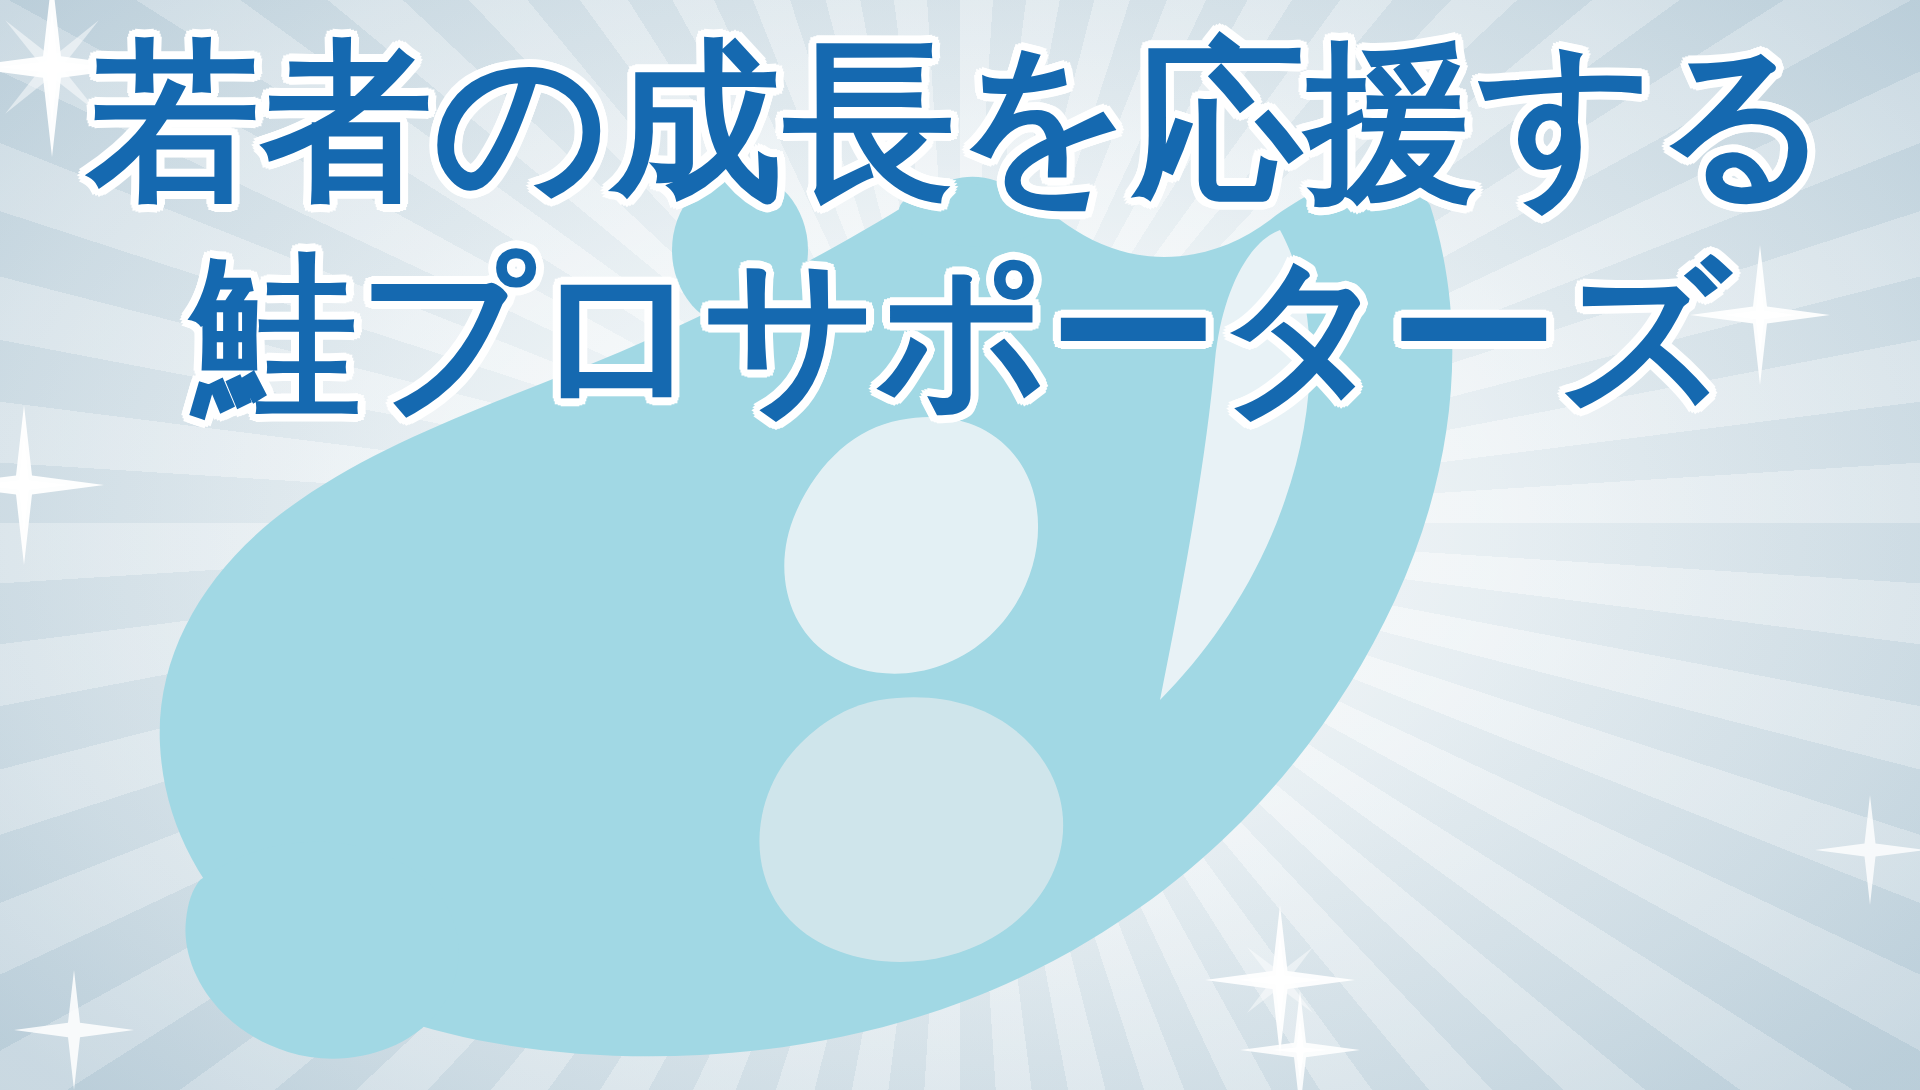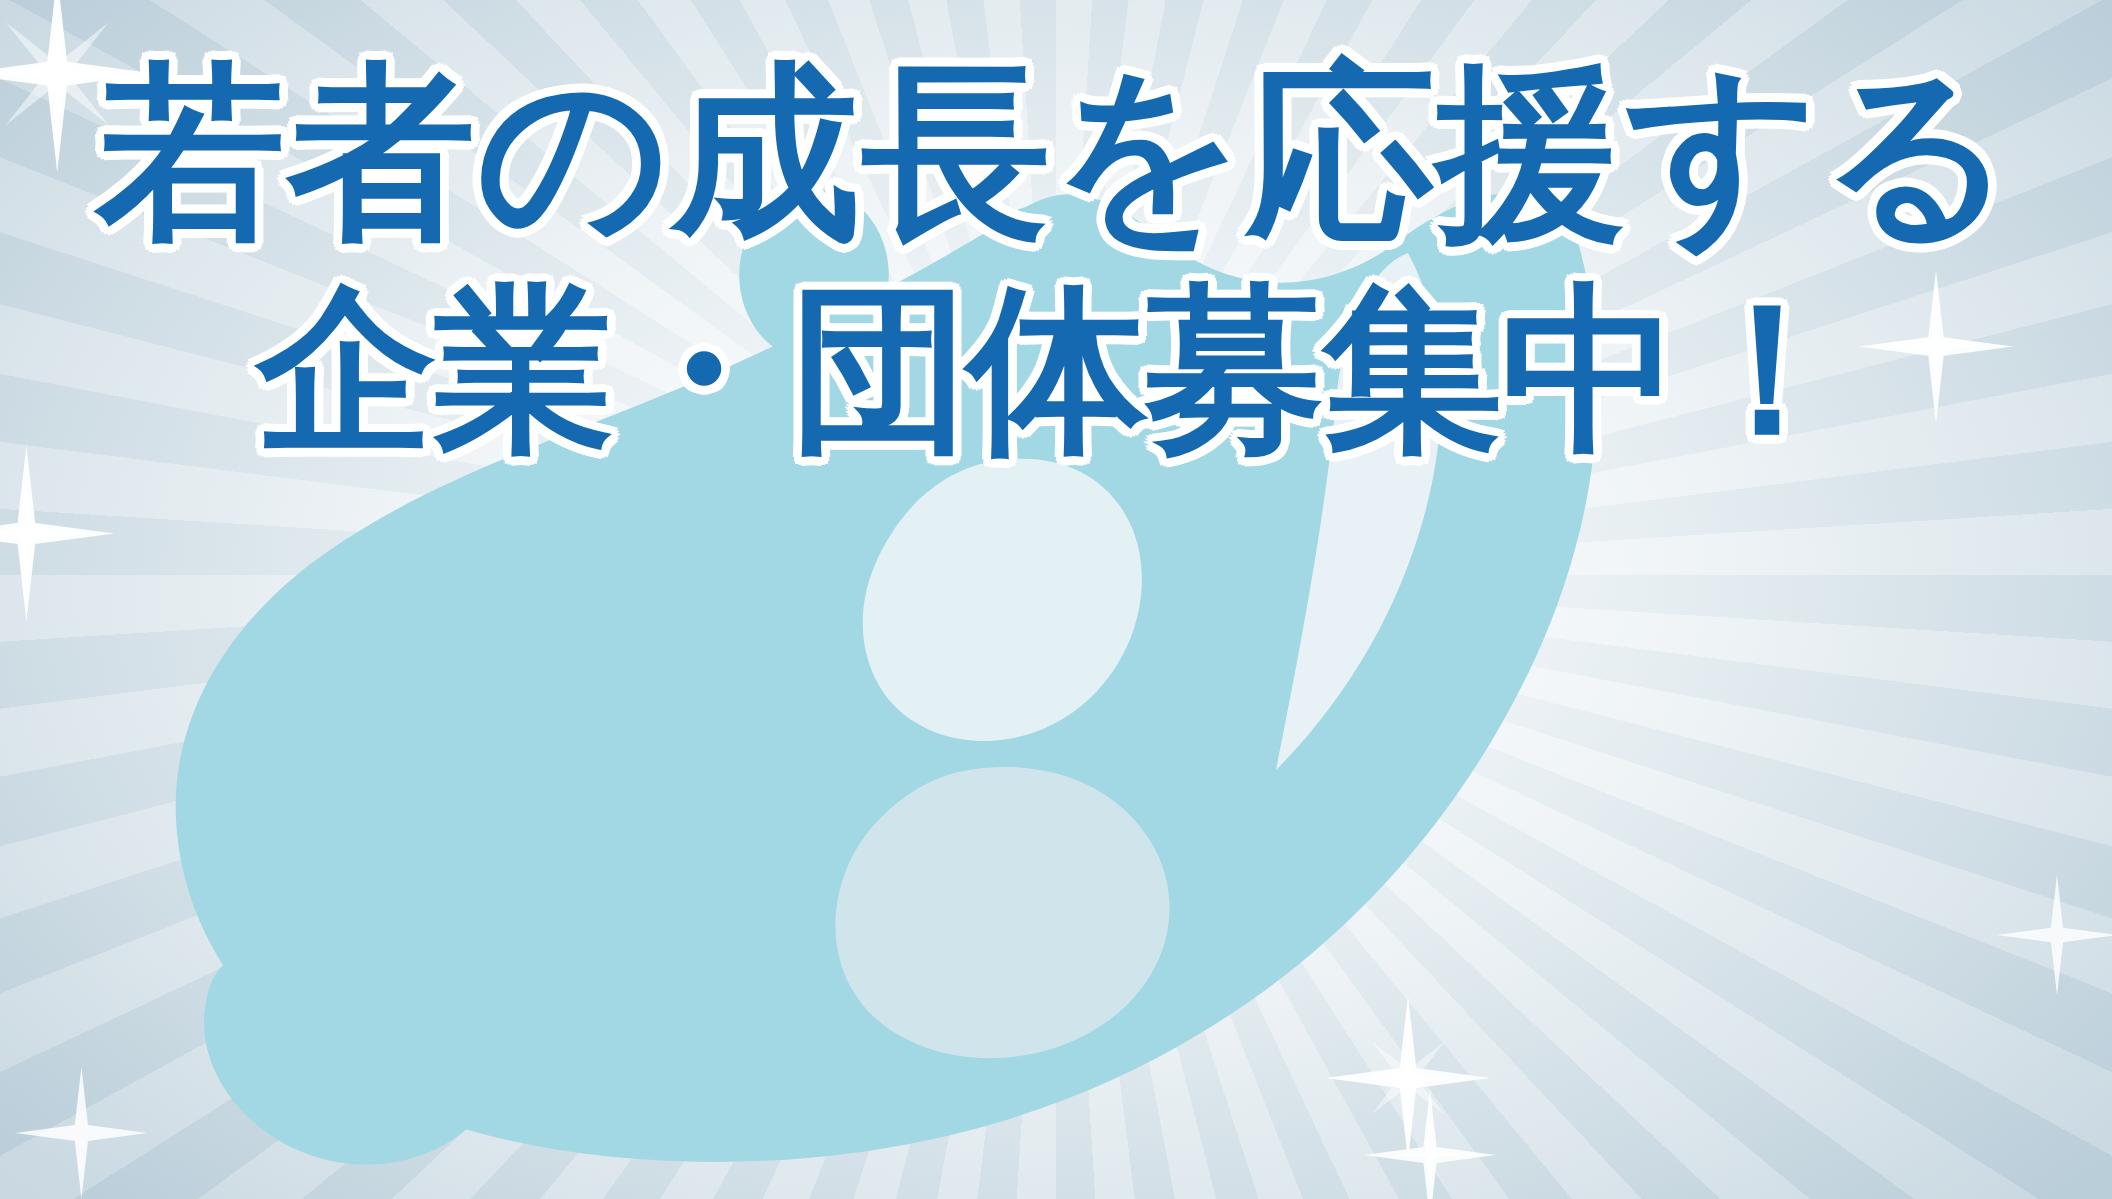--- a/index.html
+++ b/index.html
@@ -80,7 +80,7 @@
     flex-direction: column;
     align-items: center;
     justify-content: flex-start;
-    padding-top: 49px;
+    padding-top: 32px;
     box-sizing: border-box;
     border-radius: 20px;
   }

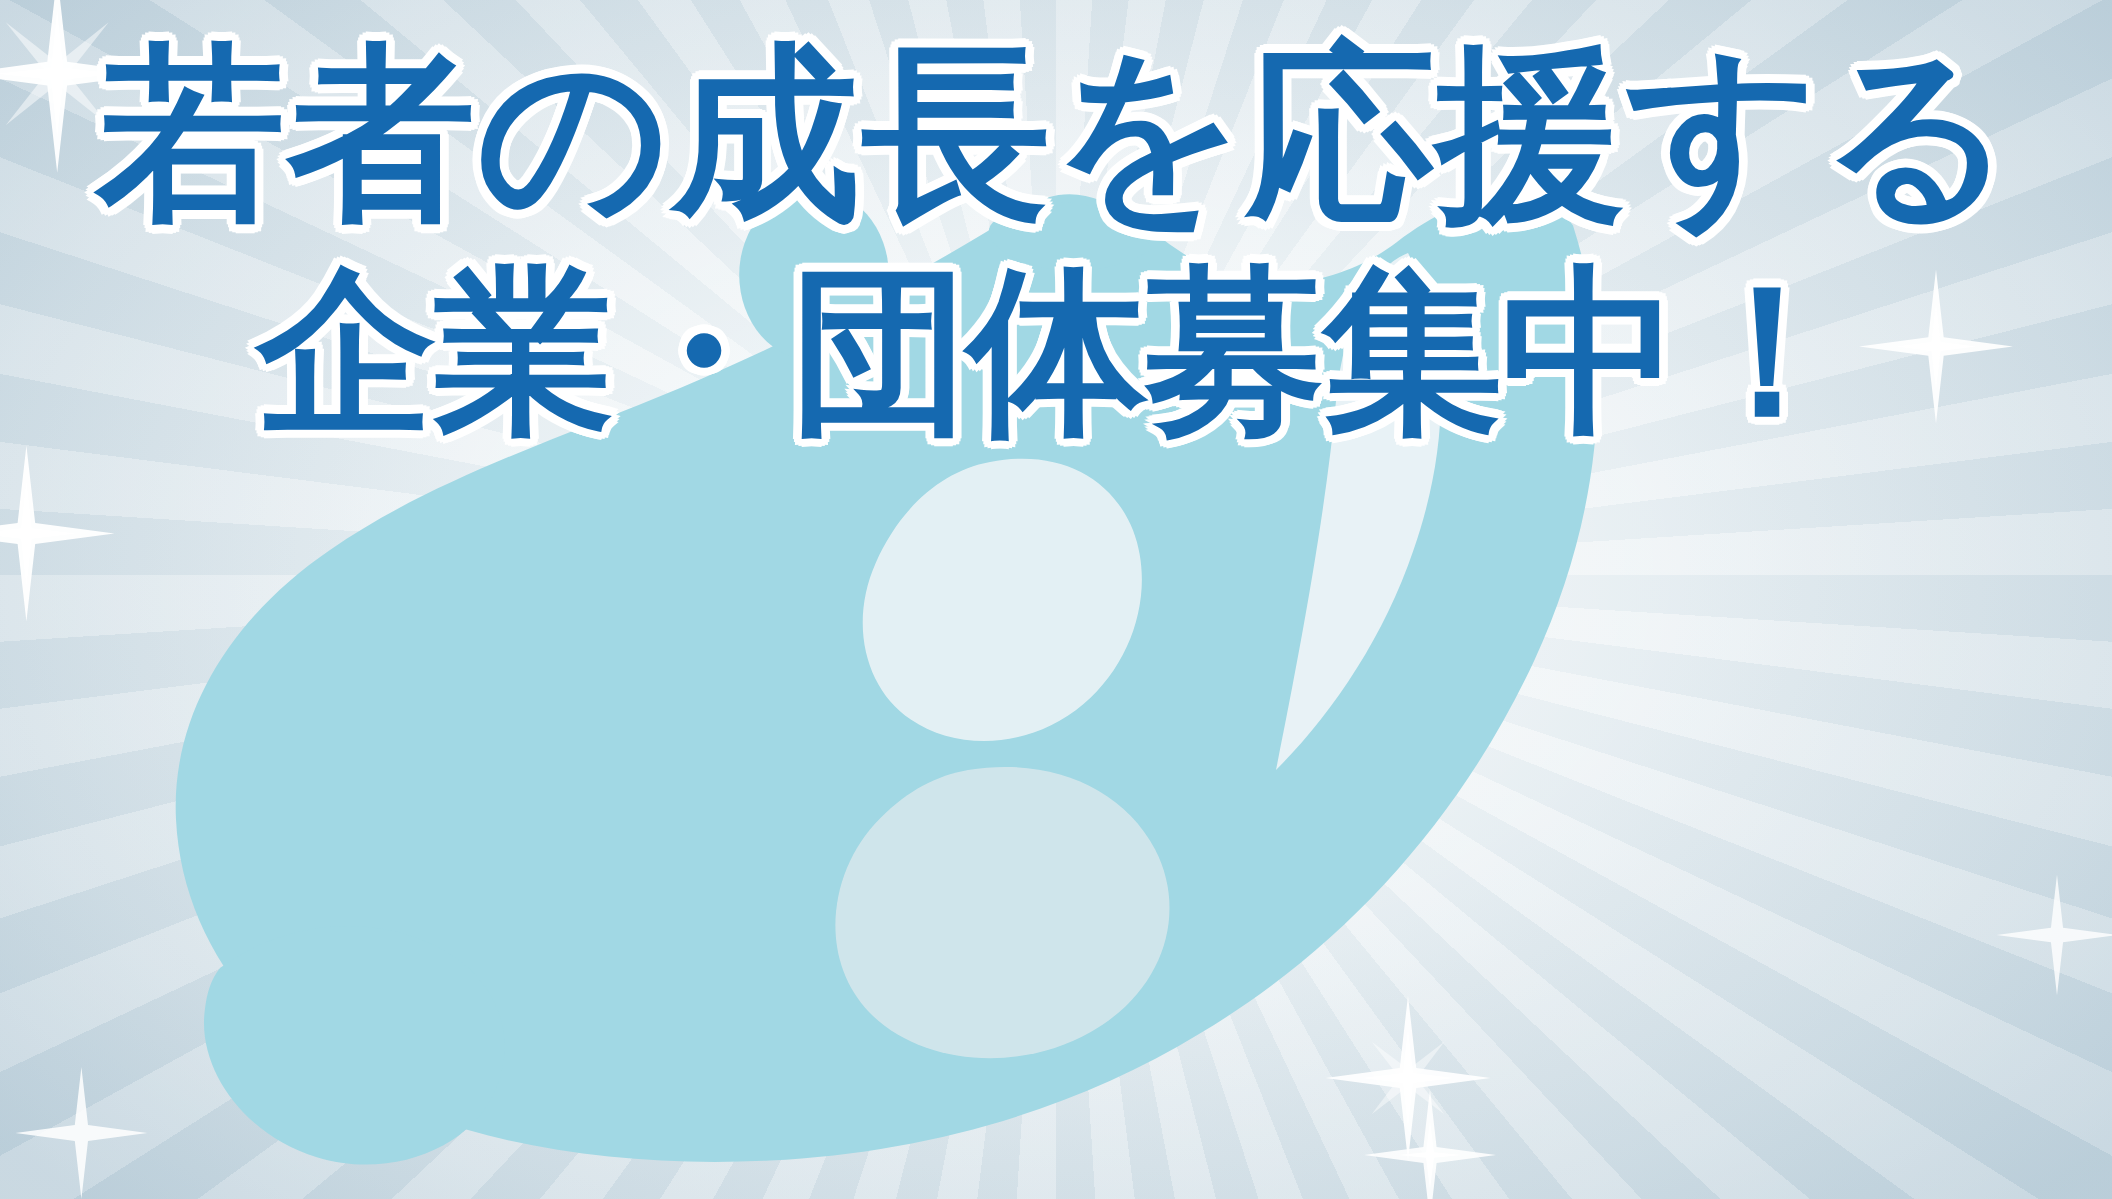--- a/index.html
+++ b/index.html
@@ -221,6 +221,7 @@
 
   <div class="headline">
     <div class="line line-1">若者の成長を応援する</div>
+    <div class="line line-3">鮭プロサポーターズ</div>
     <div class="line line-4">企業・団体募集中！</div>
   </div>
 

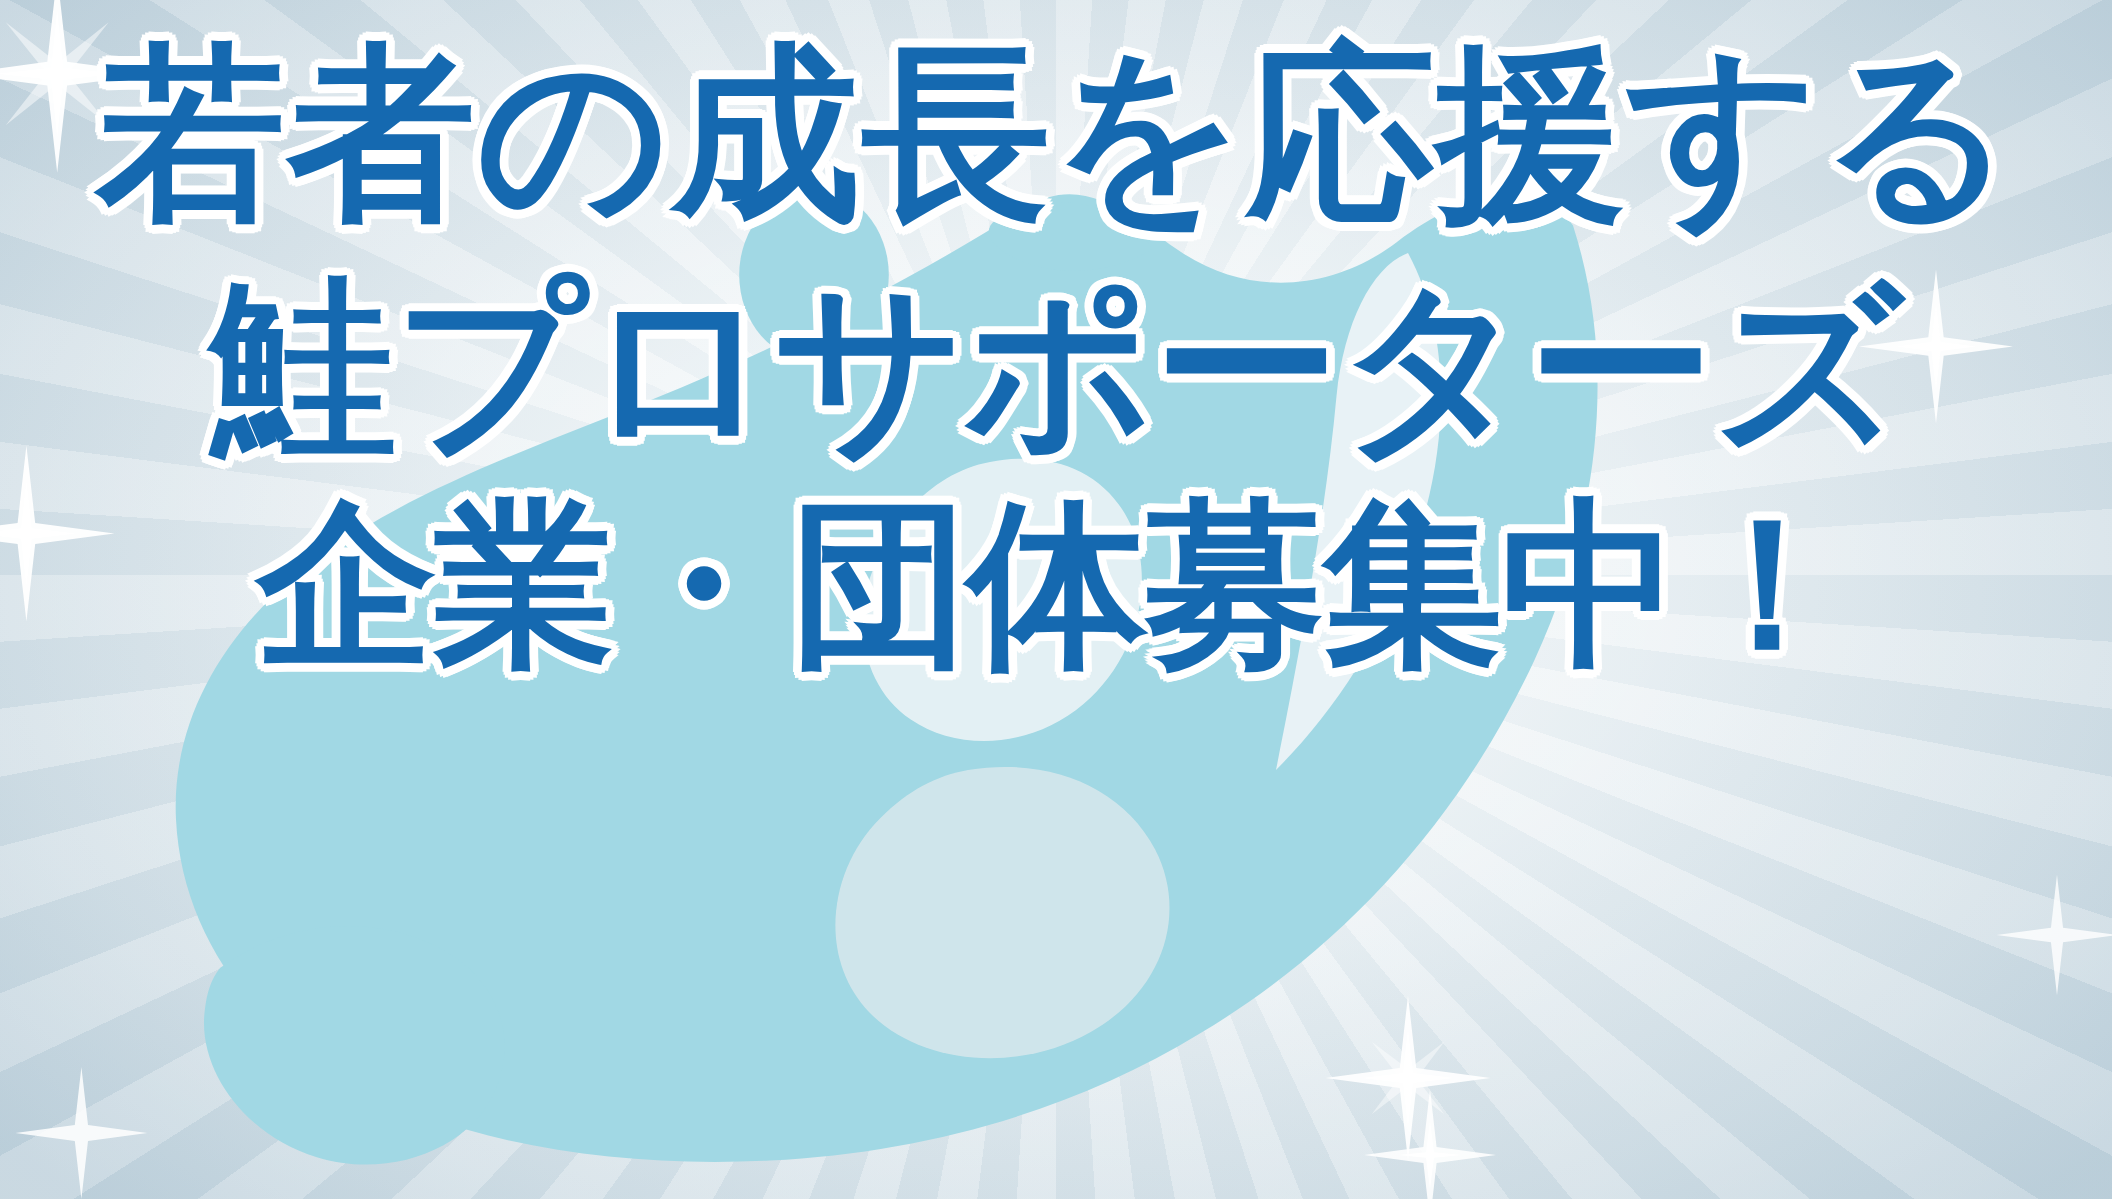--- a/index.html
+++ b/index.html
@@ -222,7 +222,6 @@
   <div class="headline">
     <div class="line line-1">若者の成長を応援する</div>
     <div class="line line-3">鮭プロサポーターズ</div>
-    <div class="line line-4">企業・団体募集中！</div>
   </div>
 
 </div>

